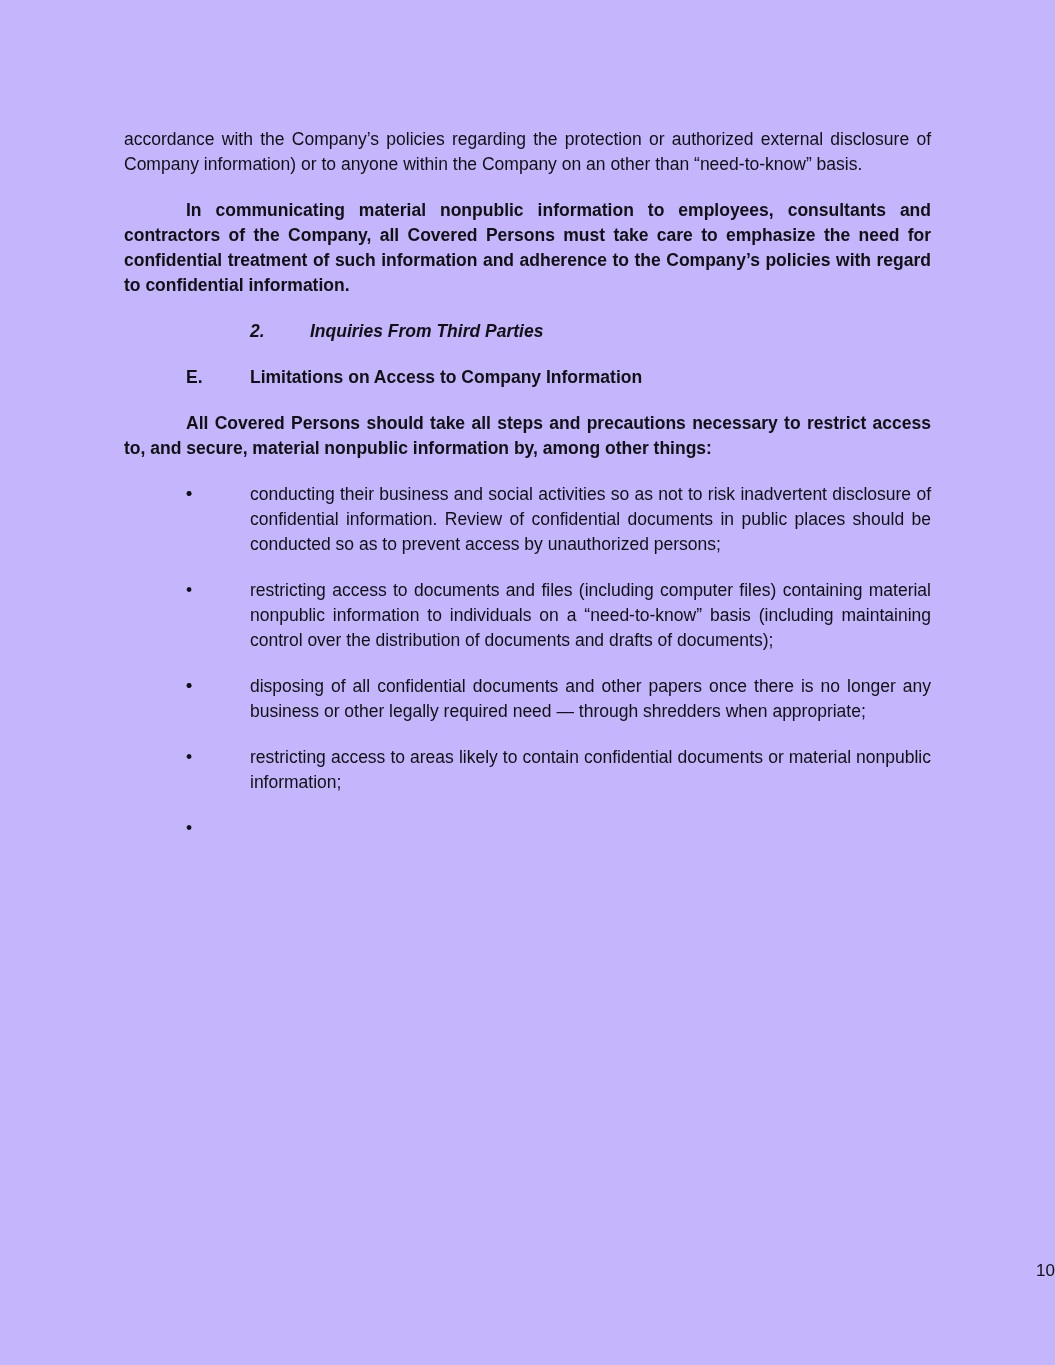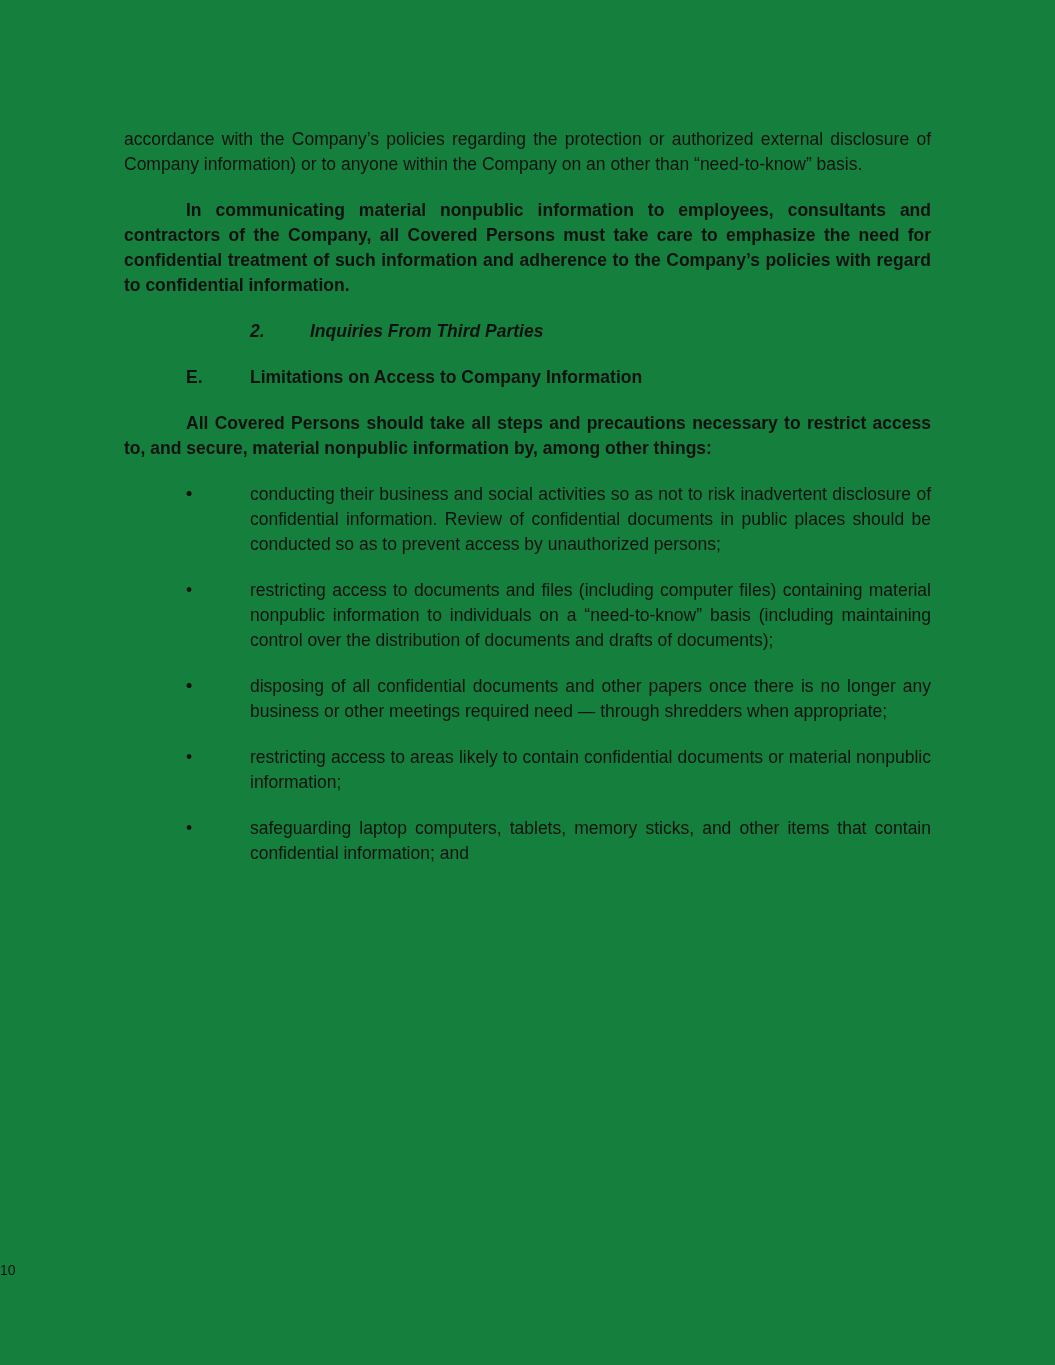--- a/index.html
+++ b/index.html
@@ -11,7 +11,7 @@
     position: relative;
     width: 1055px;
     height: 1365px;
-    background: #15803d;
+    background: #c4b5fd;
     font-family: "Liberation Sans", sans-serif;
     font-size: 17.5px;
     line-height: 25px;

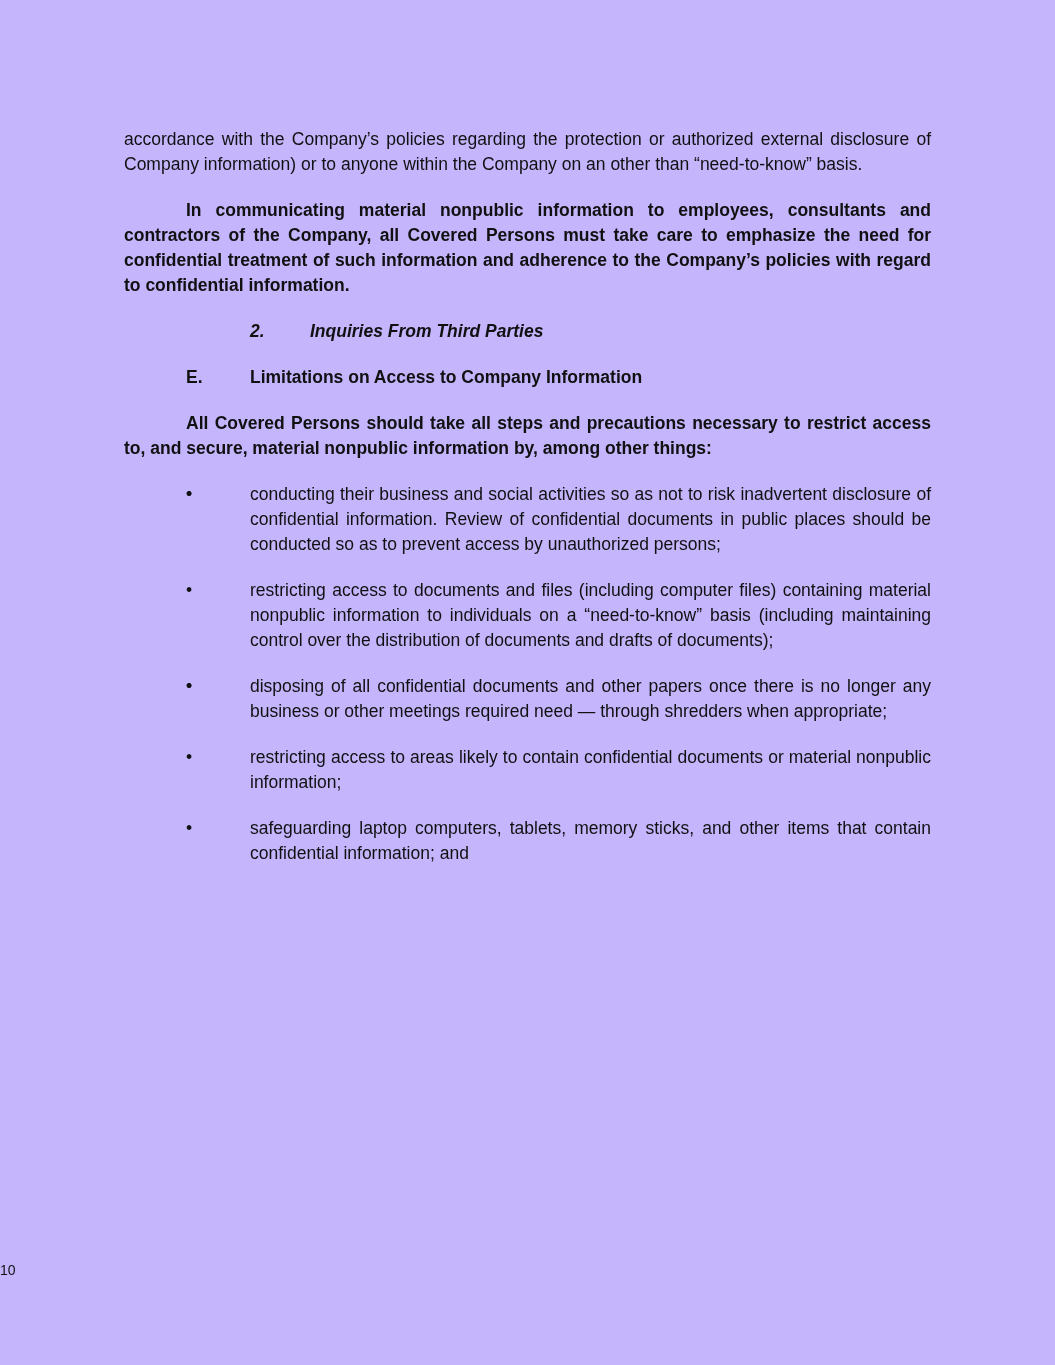--- a/index.html
+++ b/index.html
@@ -118,7 +118,7 @@
       </li>
       <li>
         <span class="bullet-glyph">•</span>
-        <span>disposing of all confidential documents and other papers once there is no longer any business or other meetings required need — through shredders when appropriate;</span>
+        <span>disposing of all confidential documents and other papers once there is no longer any business or other legally required need — through shredders when appropriate;</span>
       </li>
       <li>
         <span class="bullet-glyph">•</span>

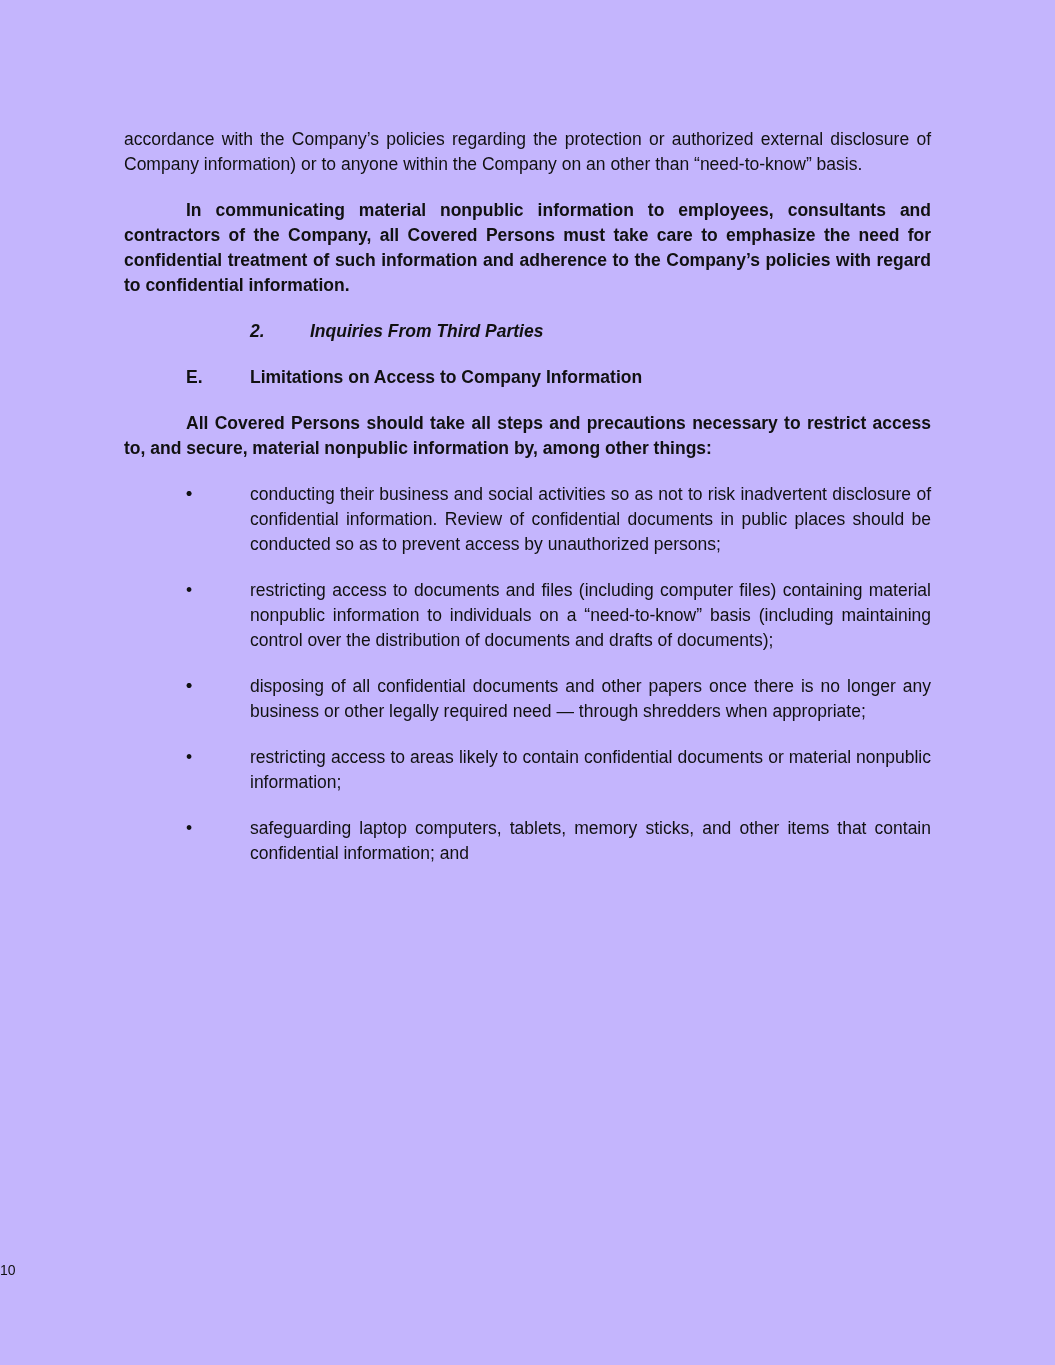--- a/index.html
+++ b/index.html
@@ -126,7 +126,6 @@
       </li>
       <li>
         <span class="bullet-glyph">•</span>
-        <span>safeguarding laptop computers, tablets, memory sticks, and other items that contain confidential information; and</span>
       </li>
     </ul>
 

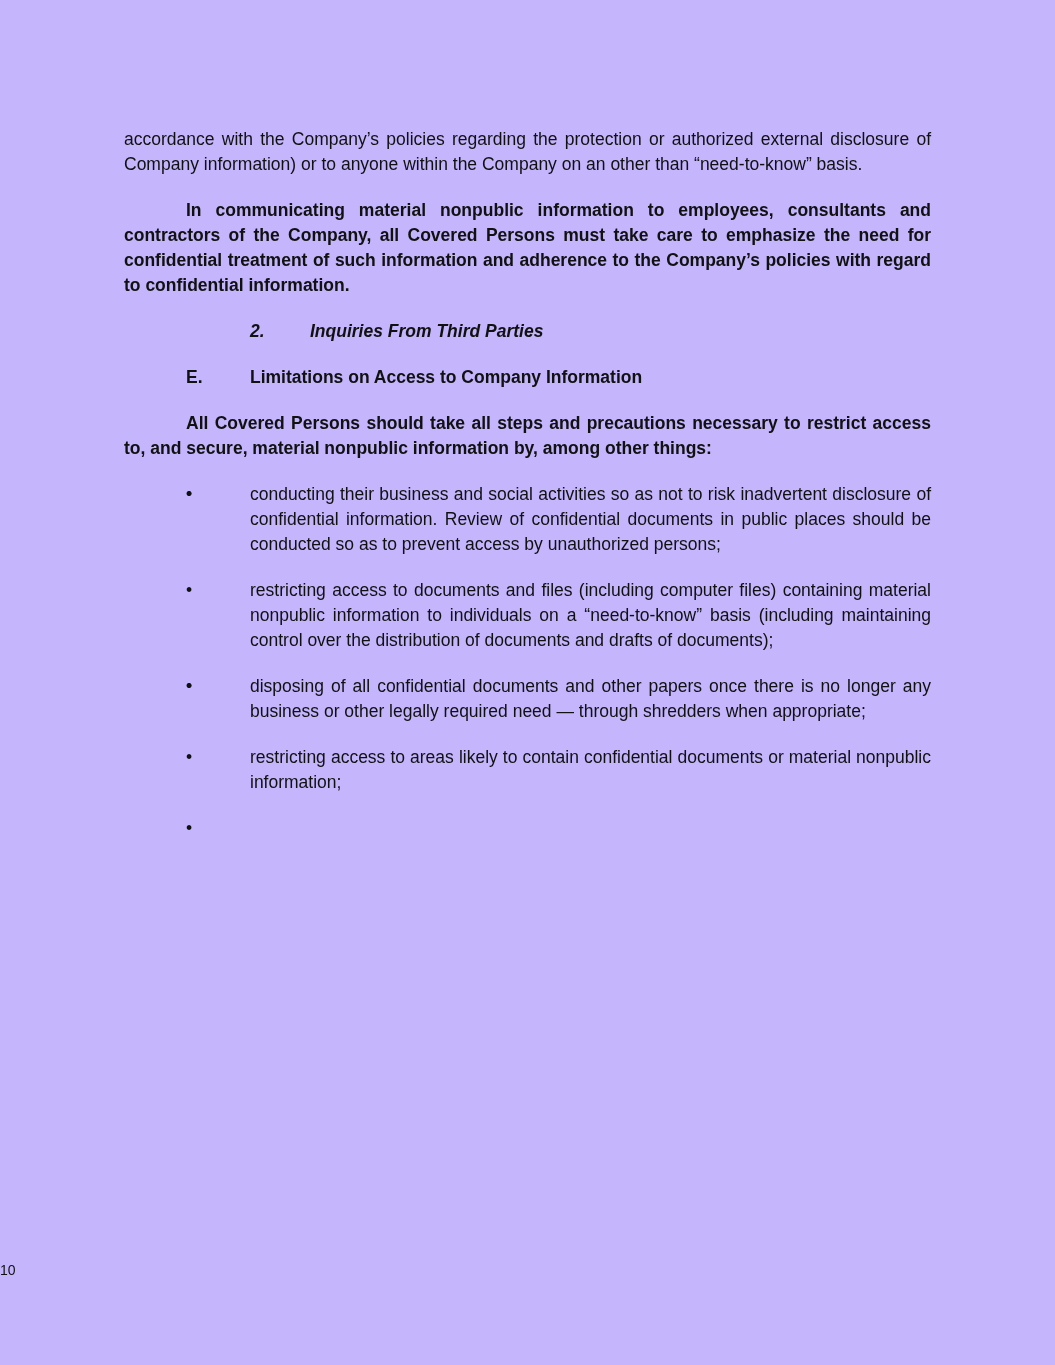--- a/index.html
+++ b/index.html
@@ -73,9 +73,9 @@
     left: 0;
     right: 0;
     bottom: 82px;
-    text-align: left;
+    text-align: right;
     font-family: "Liberation Sans", sans-serif;
-    font-size: 14px;
+    font-size: 17px;
     color: #111111;
   }
 </style>

